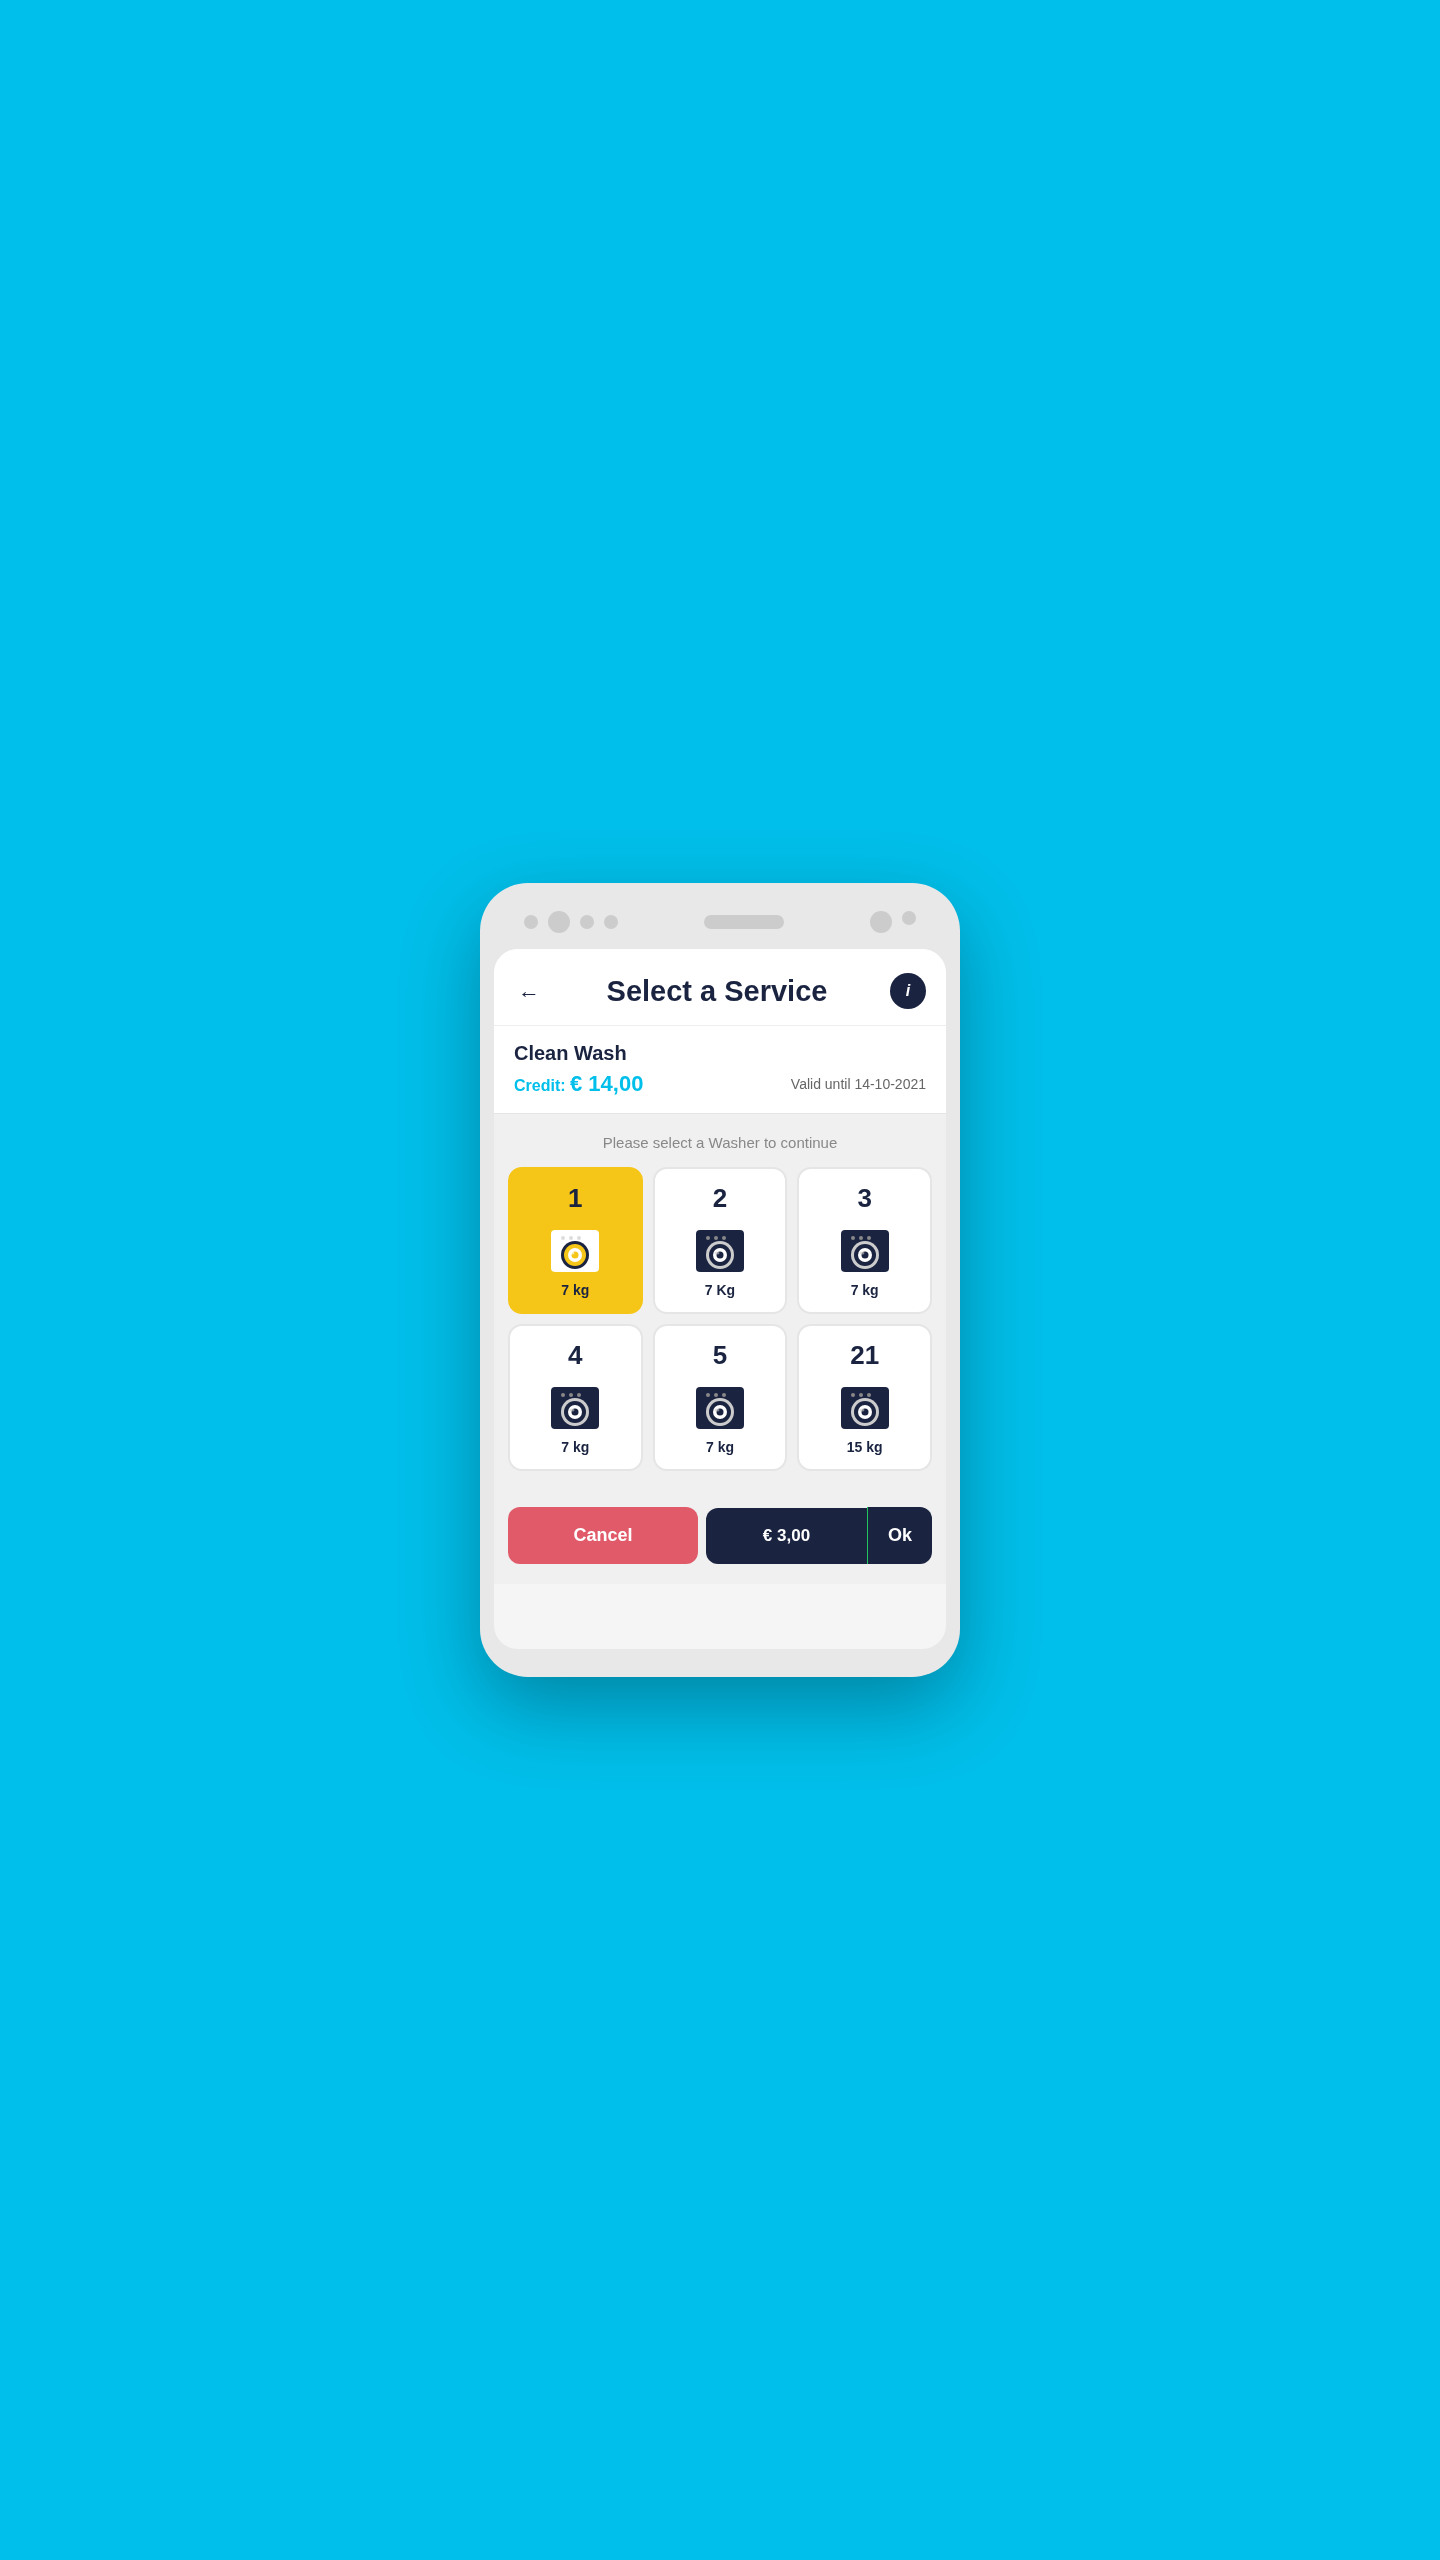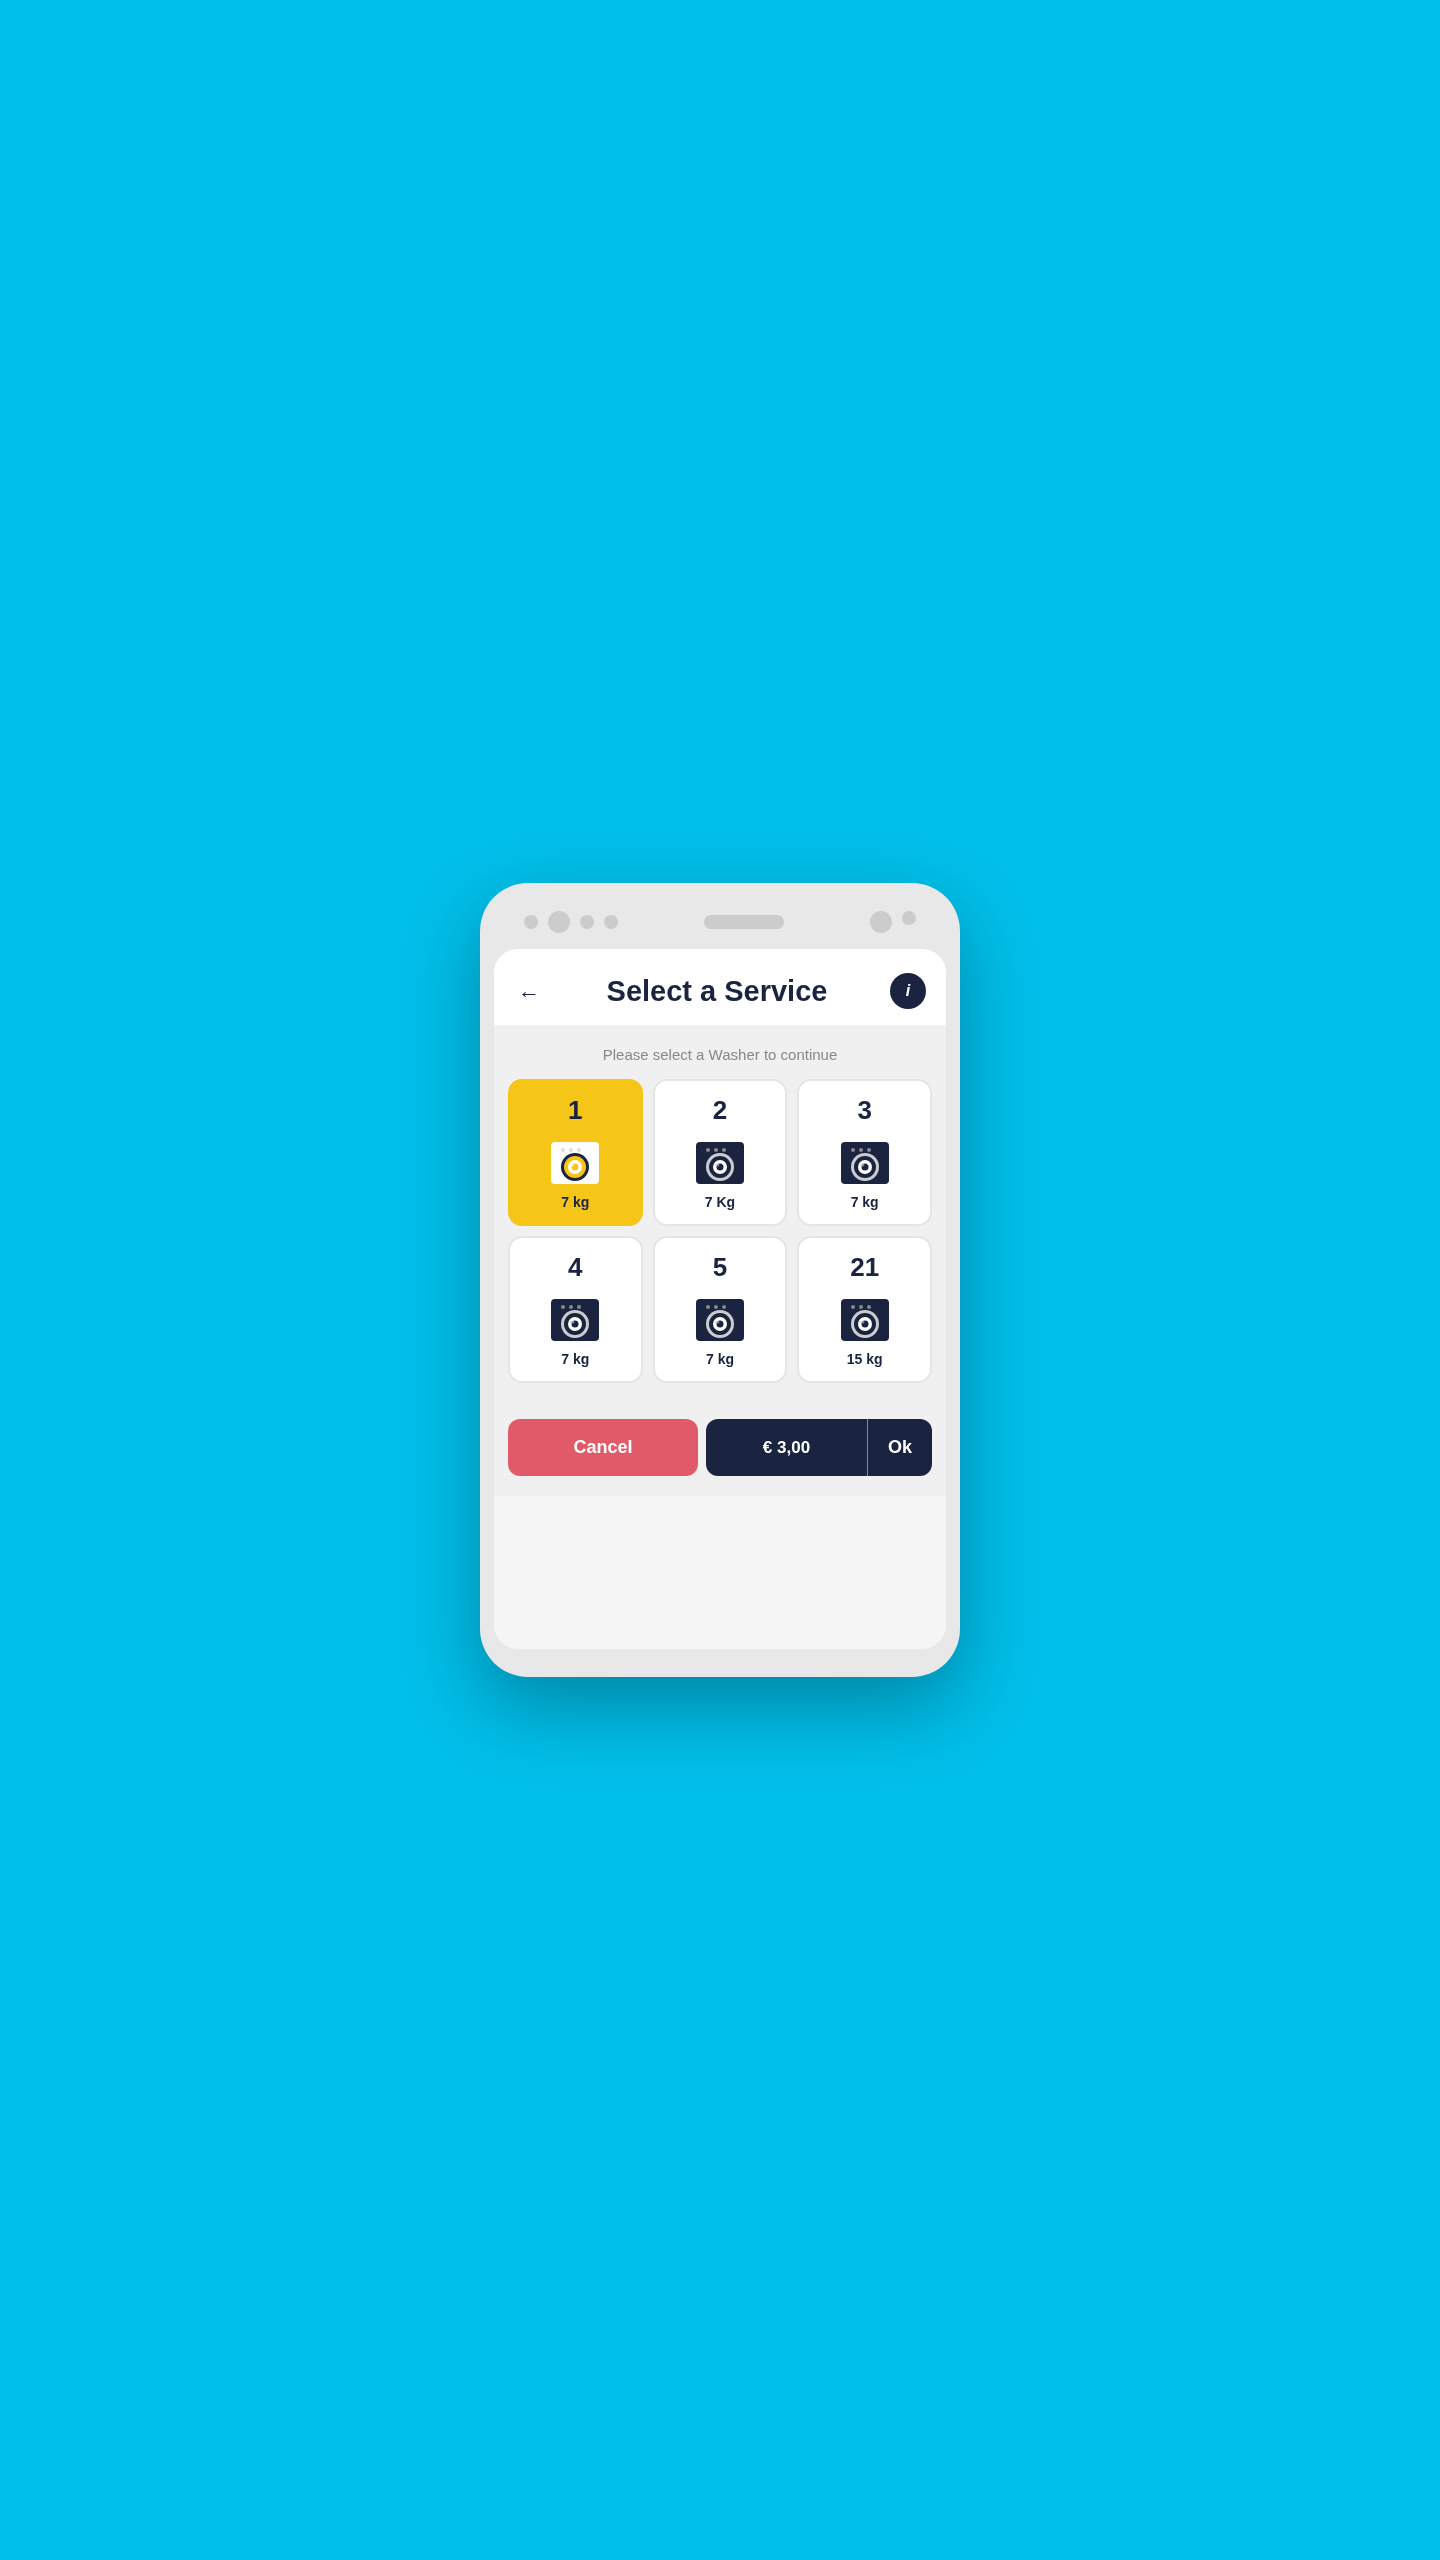--- a/index.html
+++ b/index.html
@@ -309,6 +309,16 @@
       <div class="info-btn">i</div>
     </div>
 
+    <div class="service-info">
+      <div class="service-name">Clean Wash</div>
+      <div class="credit-row">
+        <div>
+          <span class="credit-label">Credit:</span>
+          <span class="credit-amount">€ 14,00</span>
+        </div>
+        <span class="valid-until">Valid until 14-10-2021</span>
+      </div>
+    </div>
 
 
     <div class="grid-area">

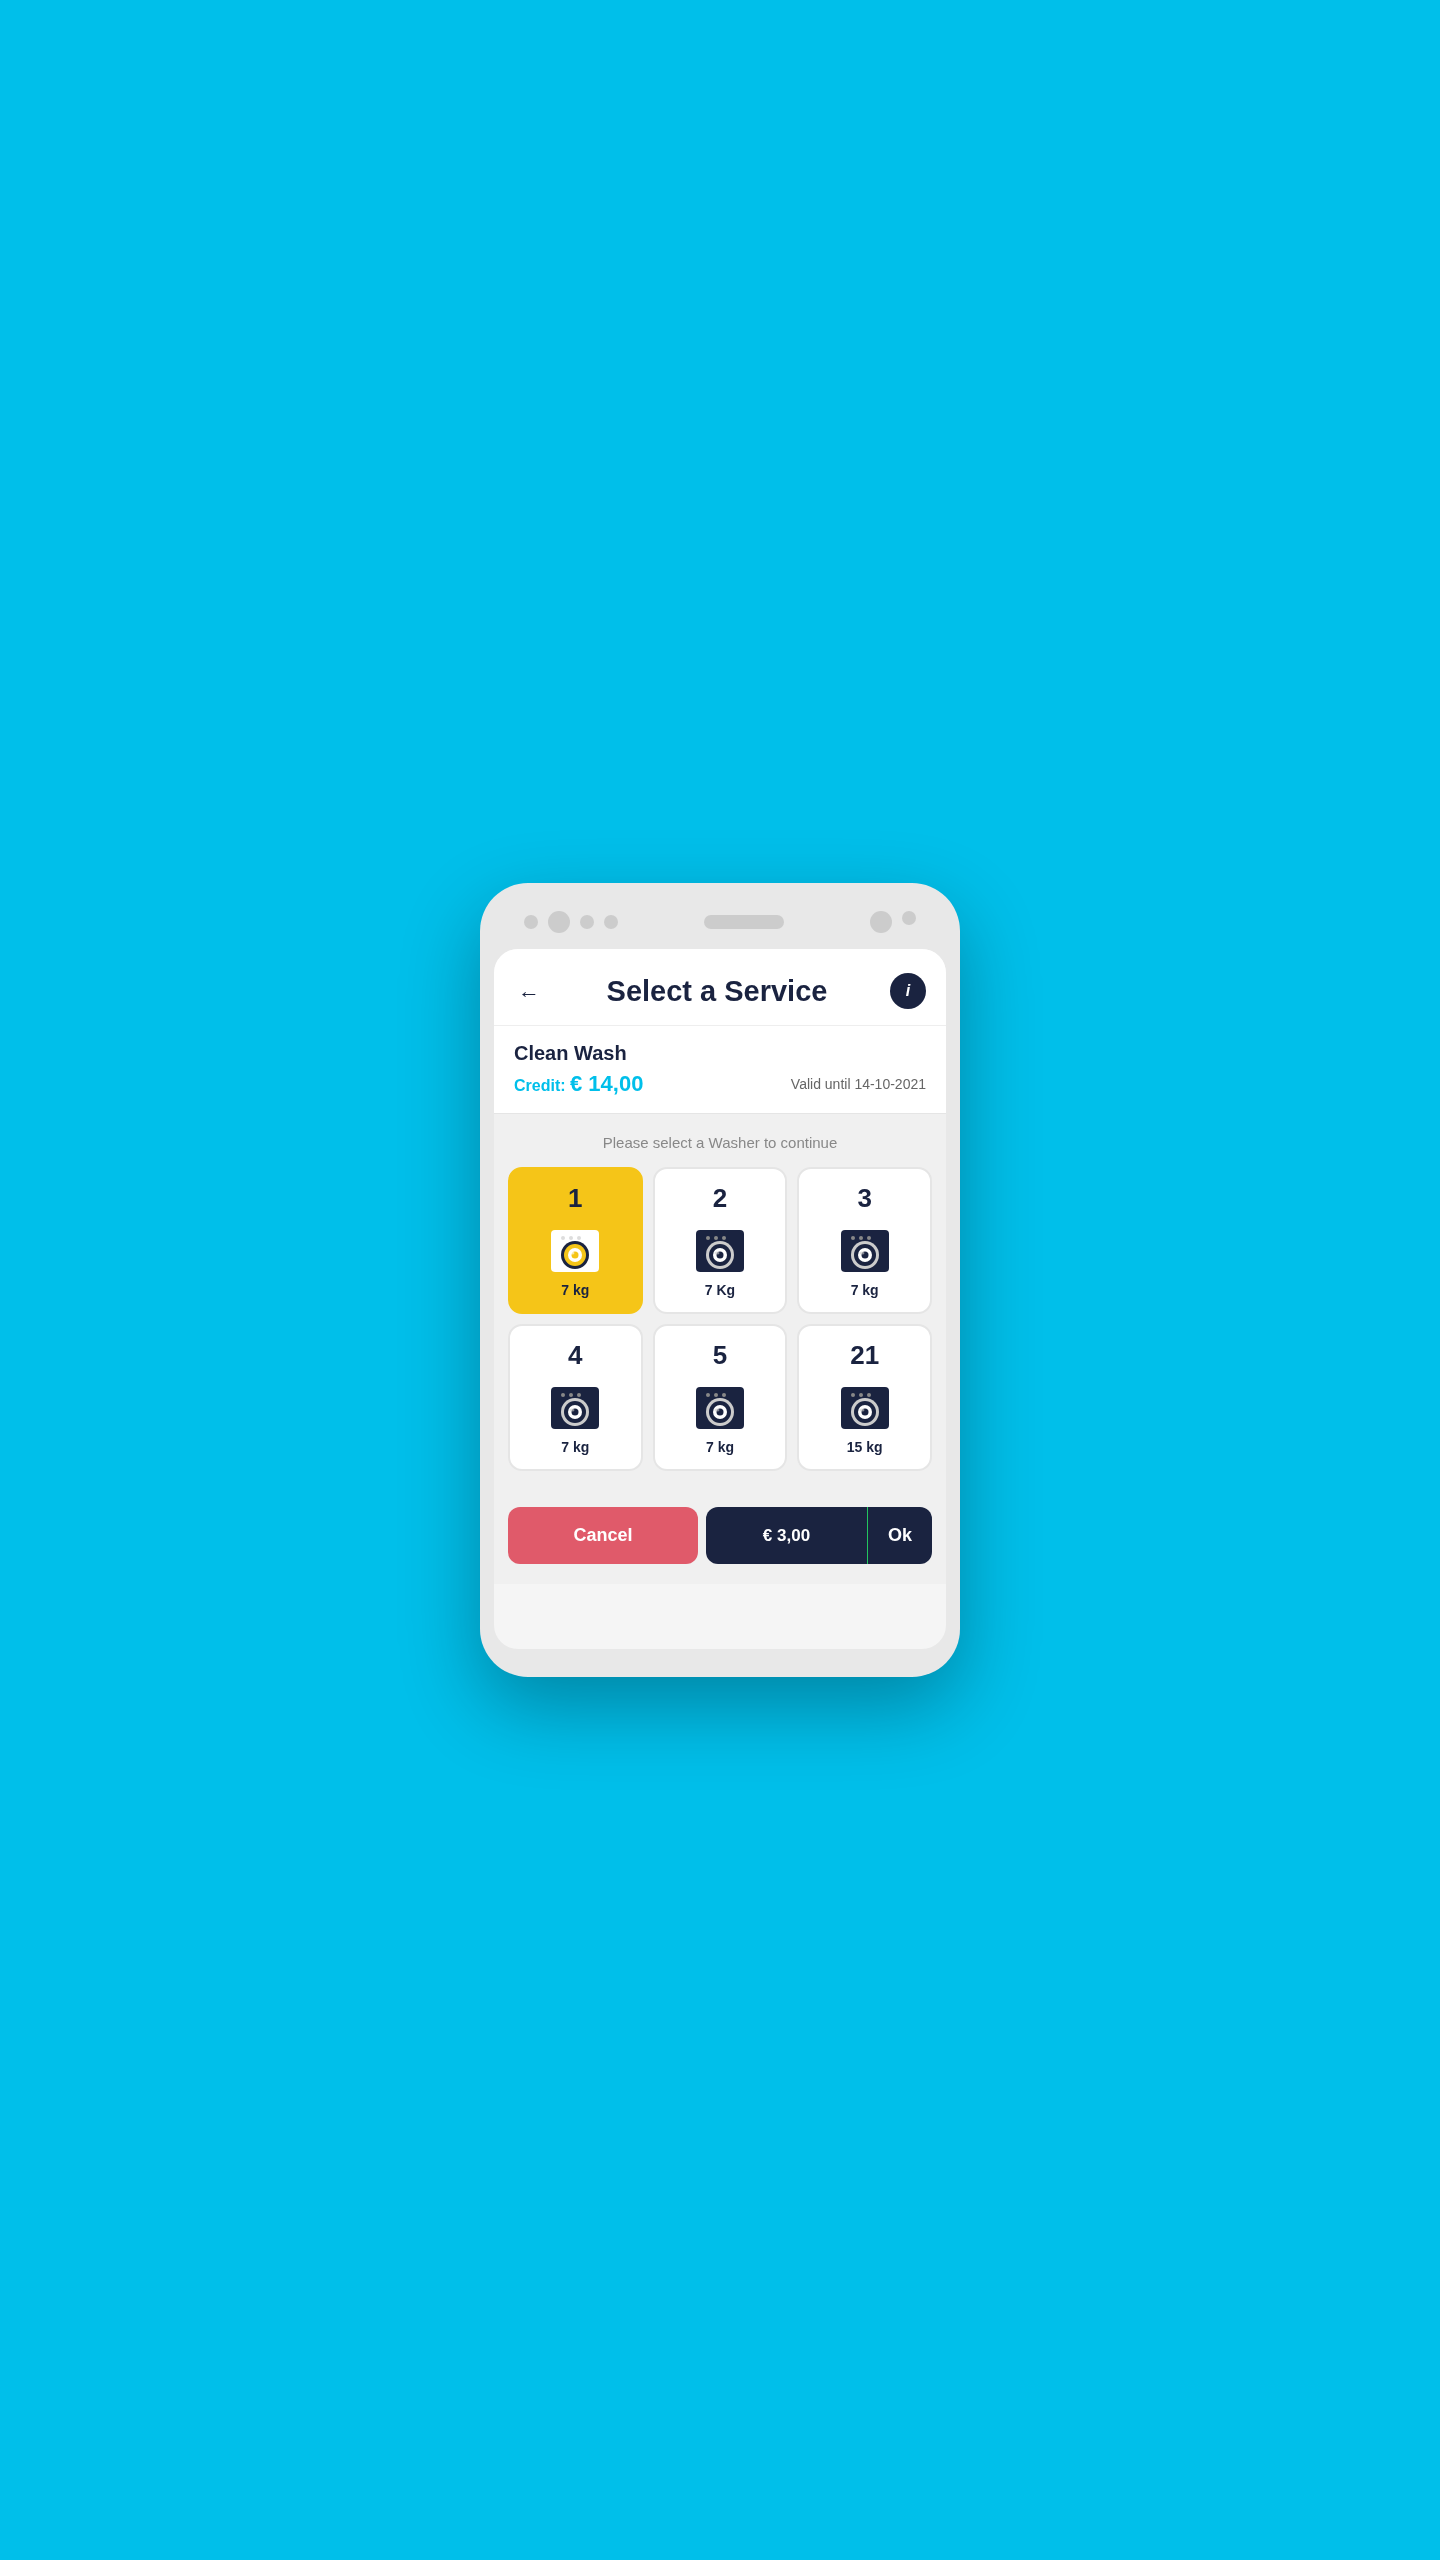--- a/index.html
+++ b/index.html
@@ -244,6 +244,7 @@
       padding: 16px 14px 20px;
       display: flex;
       gap: 0;
+      align-items: center;
     }
 
     .cancel-btn {

